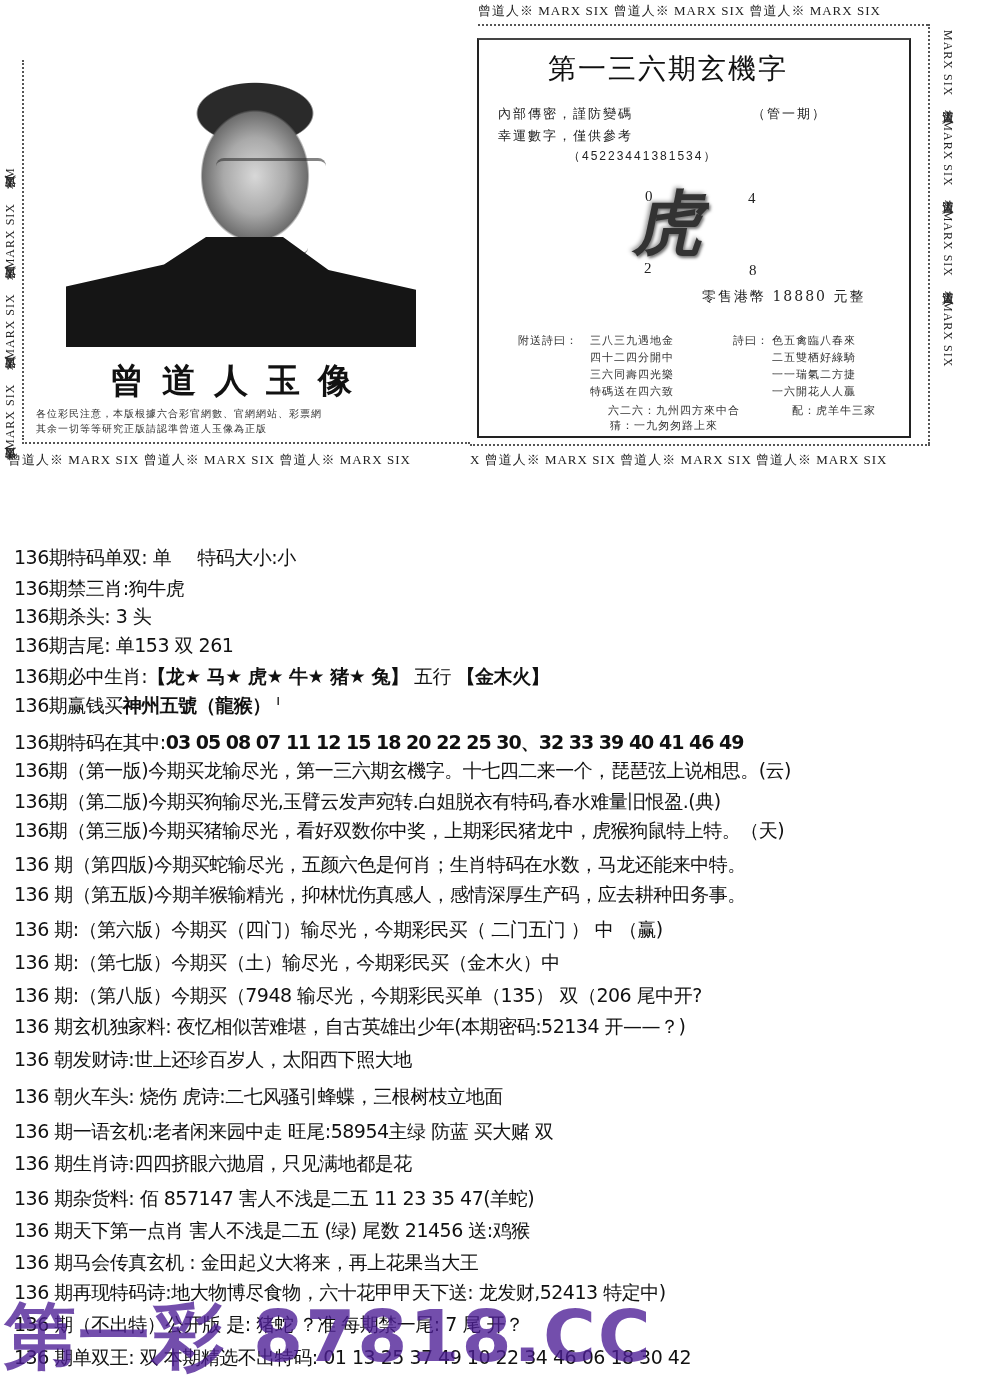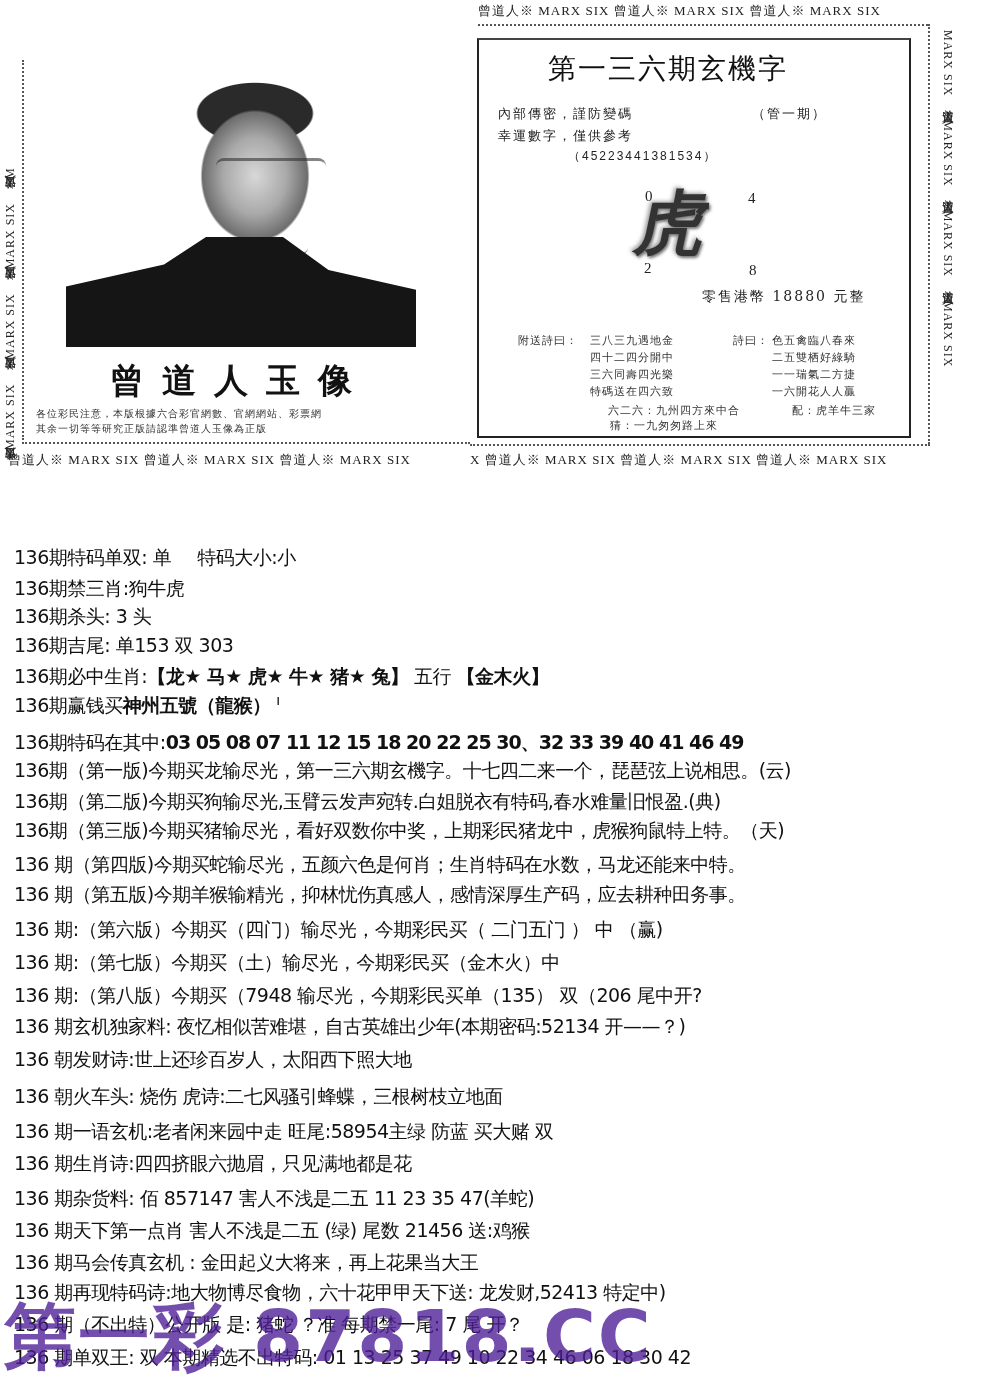--- a/index.html
+++ b/index.html
@@ -127,7 +127,7 @@
   <span>136期杀头:</span><span> 3 头</span>
 </div>
 <div class="line" style="top:633px;">
-  <span>136期吉尾:</span><span> 单153  双 303</span>
+  <span>136期吉尾:</span><span> 单153  双 261</span>
 </div>
 <div class="line" style="top:664px;">
   <span>136期必中生肖:</span><span class="b">【龙★ 马★ 虎★ 牛★ 猪★ 兔】</span><span> 五行 </span><span class="b">【金木火】</span>

